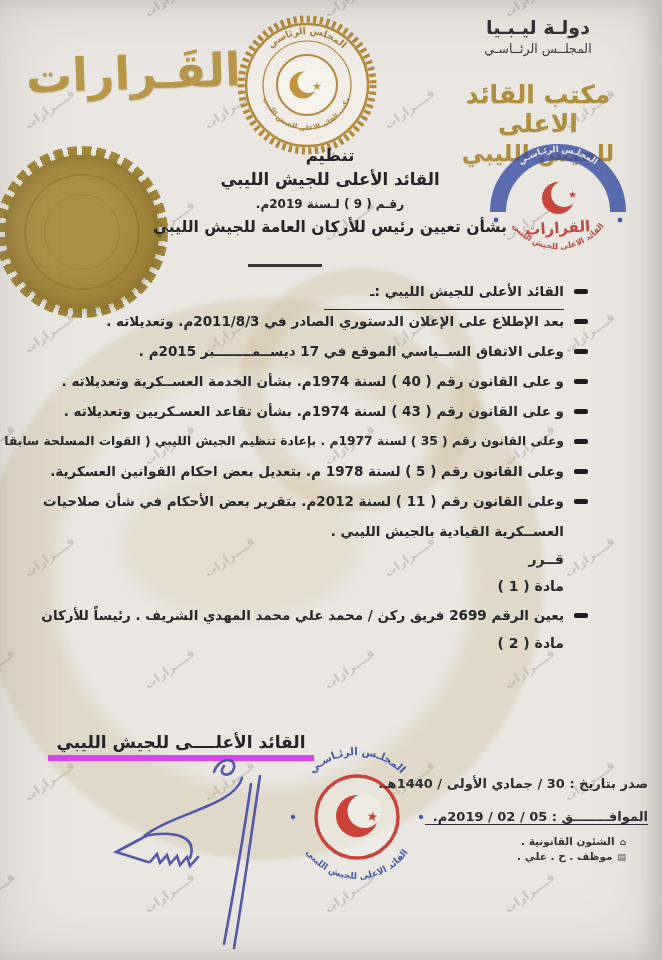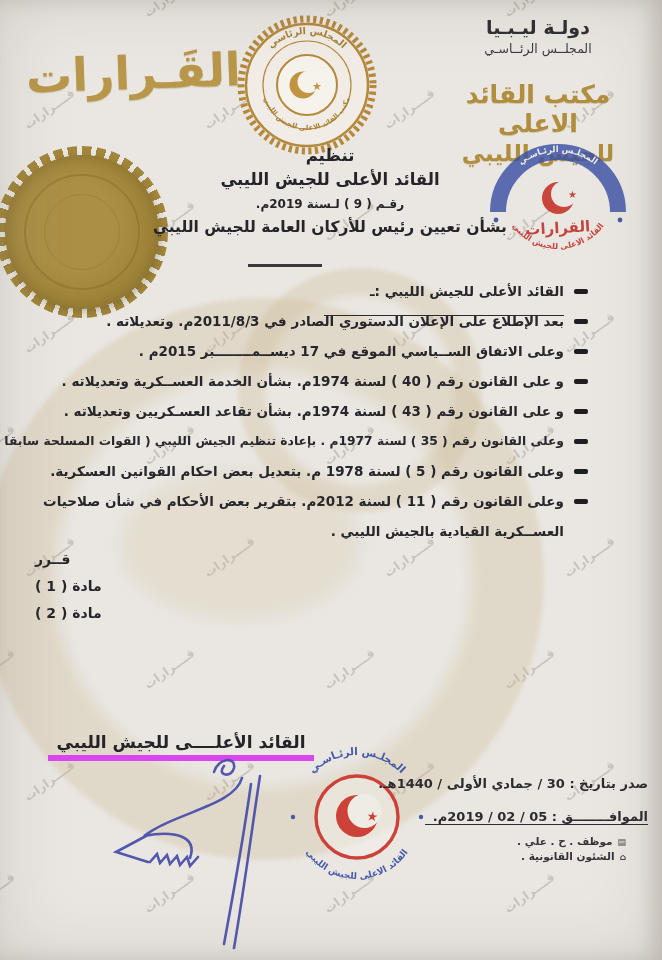--- a/index.html
+++ b/index.html
@@ -56,7 +56,7 @@
   .ln.sm{font-size:12.3px;}
   .ln.cont{white-space:normal;}
   .ctr{text-align:left;font-weight:bold;font-size:14px;line-height:27px;}
-  .u{border-bottom:1.8px solid #2a2a2e;padding-left:46px;padding-bottom:16px;}
+  .u{border-bottom:1.8px solid #2a2a2e;padding-left:46px;padding-bottom:10px;}
   
   .sigh{position:absolute;top:732px;left:24px;width:314px;text-align:center;direction:rtl;}
   .sigh span{font-size:17px;font-weight:bold;color:#232328;border-bottom:6px solid #d946ef;padding:0 8px 3px;}

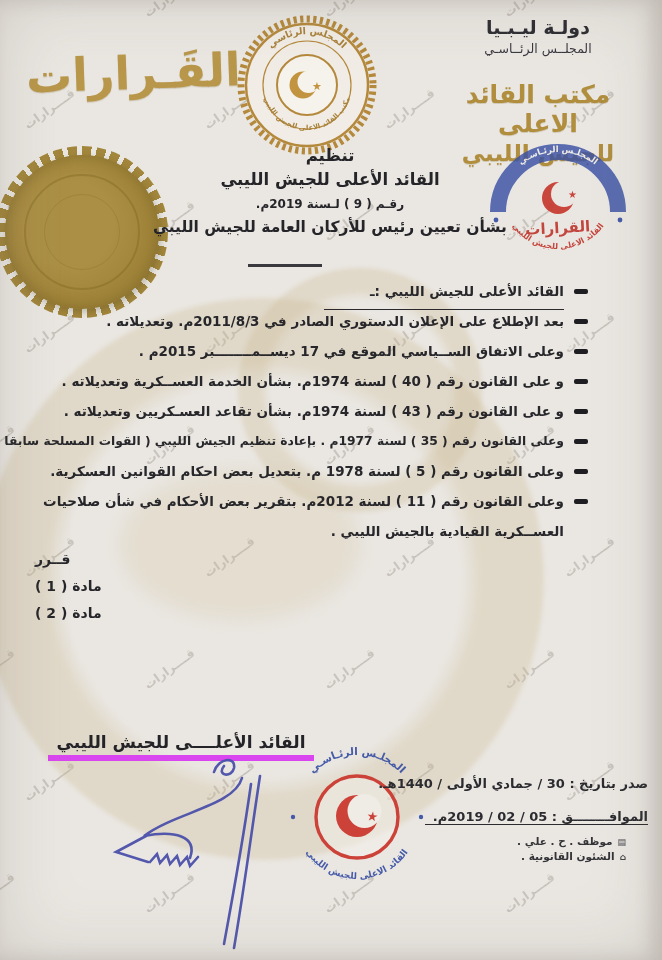--- a/index.html
+++ b/index.html
@@ -55,7 +55,7 @@
   .ln .dash{position:absolute;right:-24px;top:13px;width:14px;height:4.5px;background:#1d1d22;border-radius:2px;}
   .ln.sm{font-size:12.3px;}
   .ln.cont{white-space:normal;}
-  .ctr{text-align:left;font-weight:bold;font-size:14px;line-height:27px;}
+  .ctr{text-align:right;font-weight:bold;font-size:14px;line-height:27px;}
   .u{border-bottom:1.8px solid #2a2a2e;padding-left:46px;padding-bottom:10px;}
   
   .sigh{position:absolute;top:732px;left:24px;width:314px;text-align:center;direction:rtl;}

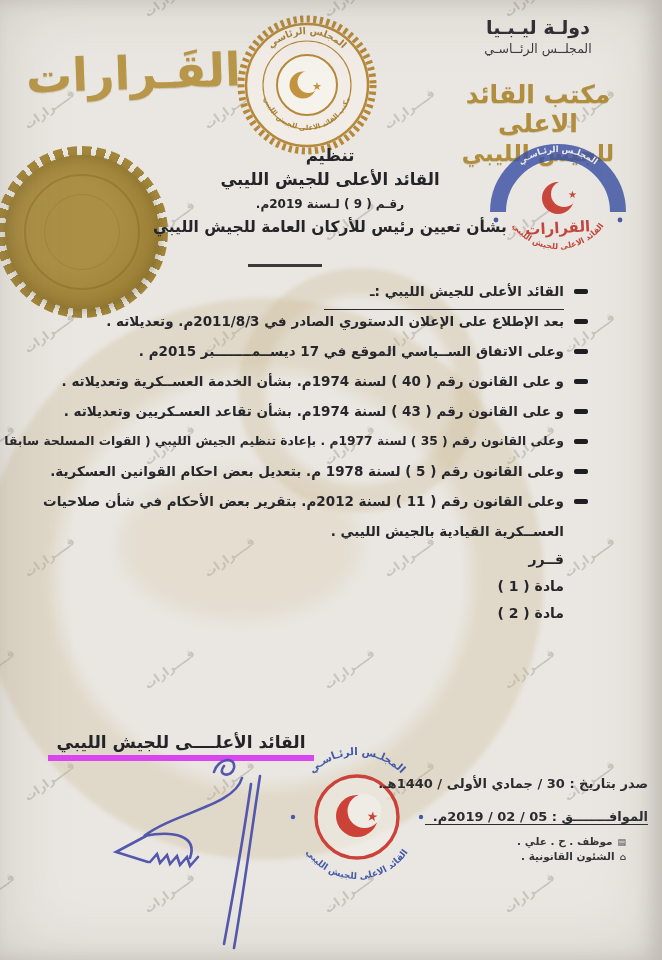--- a/index.html
+++ b/index.html
@@ -183,6 +183,7 @@
     <div class="ln cont"><span>العســكرية القيادية بالجيش الليبي .</span></div>
     <div class="ctr">قــرر</div>
     <div class="ctr">مادة ( 1 )</div>
+    <div class="ln"><i class="dash"></i><span>يعين الرقم 2699 فريق ركن /  محمد علي محمد المهدي الشريف . رئيساً للأركان</span></div>
     <div class="ctr">مادة ( 2 )</div>
   </div>
 

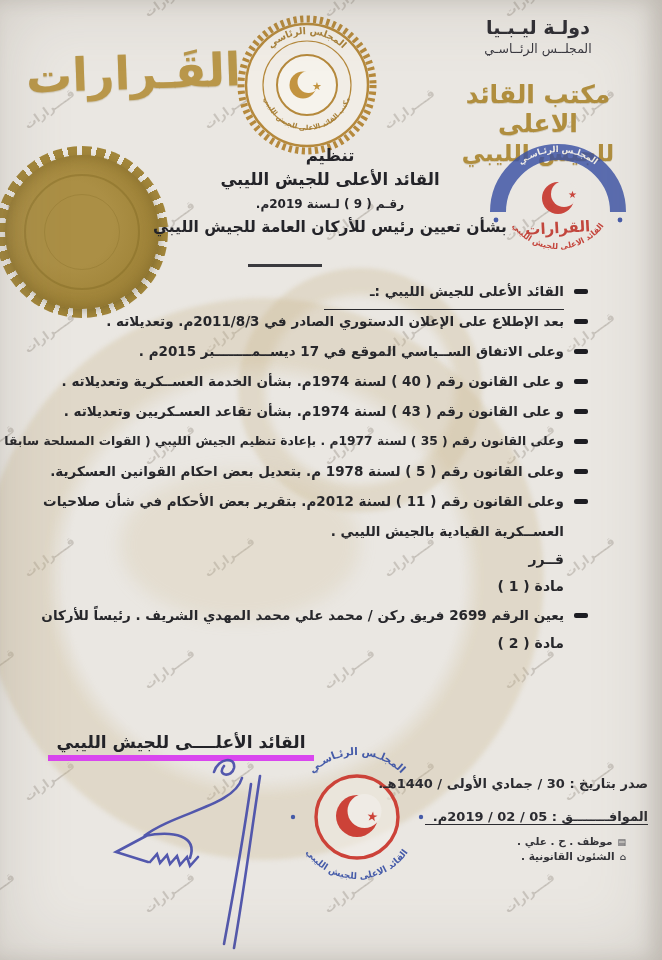--- a/index.html
+++ b/index.html
@@ -218,8 +218,8 @@
   <div class="issue">
     <div class="iss1">صدر بتاريخ : 30  /  جمادي الأولى  /  1440هـ.</div>
     <div><span class="iss2">الموافــــــــق :  05   /   02   /   2019م.</span></div>
+    <div class="cc"><span class="ic">⌂</span><span>الشئون القانونية .</span></div>
     <div class="cc"><span class="ic">▤</span><span>موظف . ح . علي .</span></div>
-    <div class="cc"><span class="ic">⌂</span><span>الشئون القانونية .</span></div>
   </div>
 
 </div>

